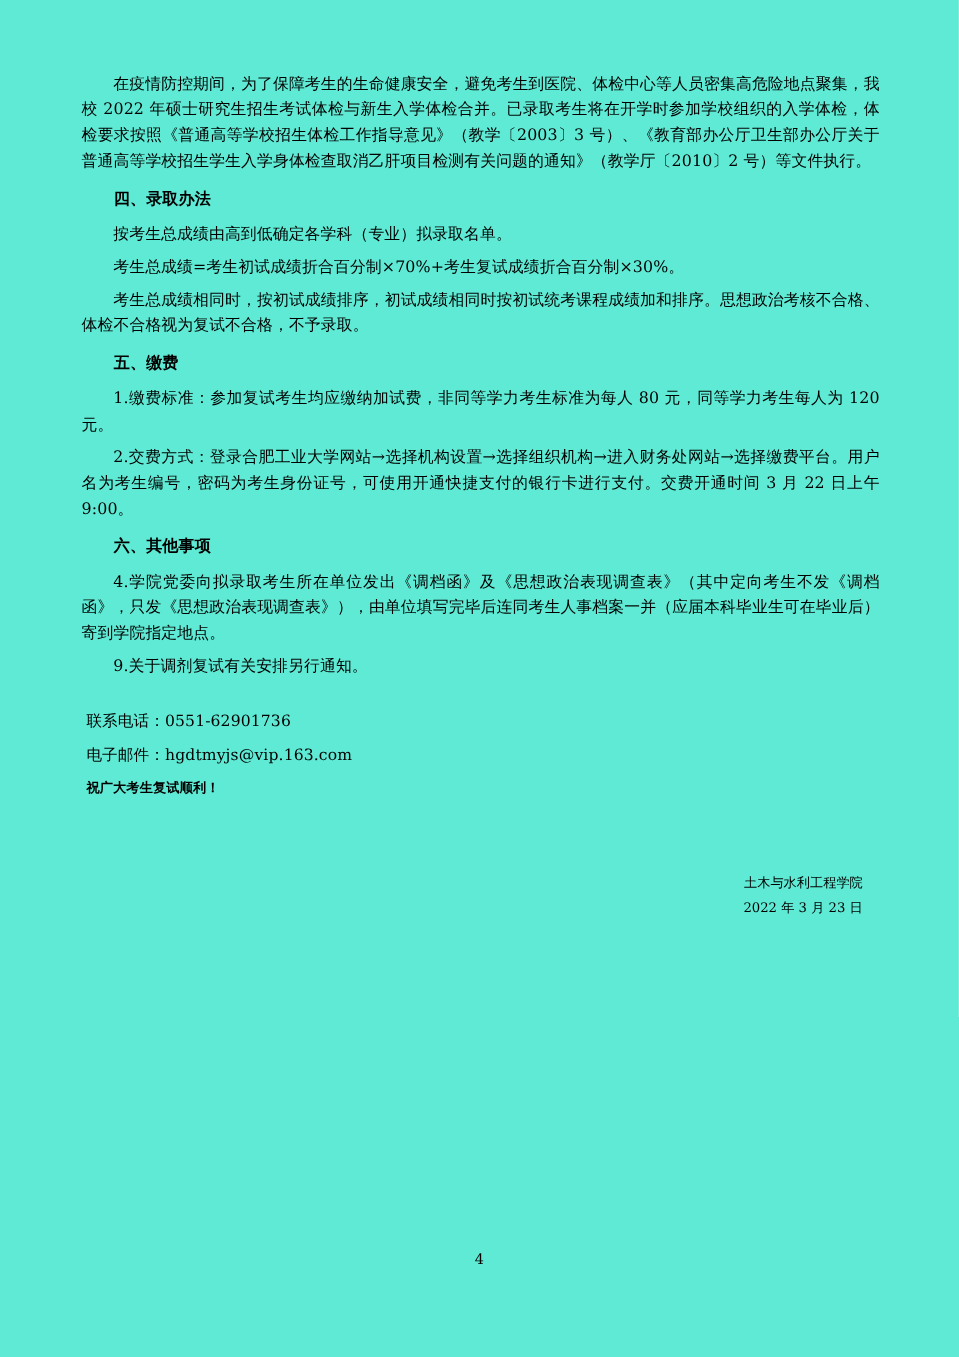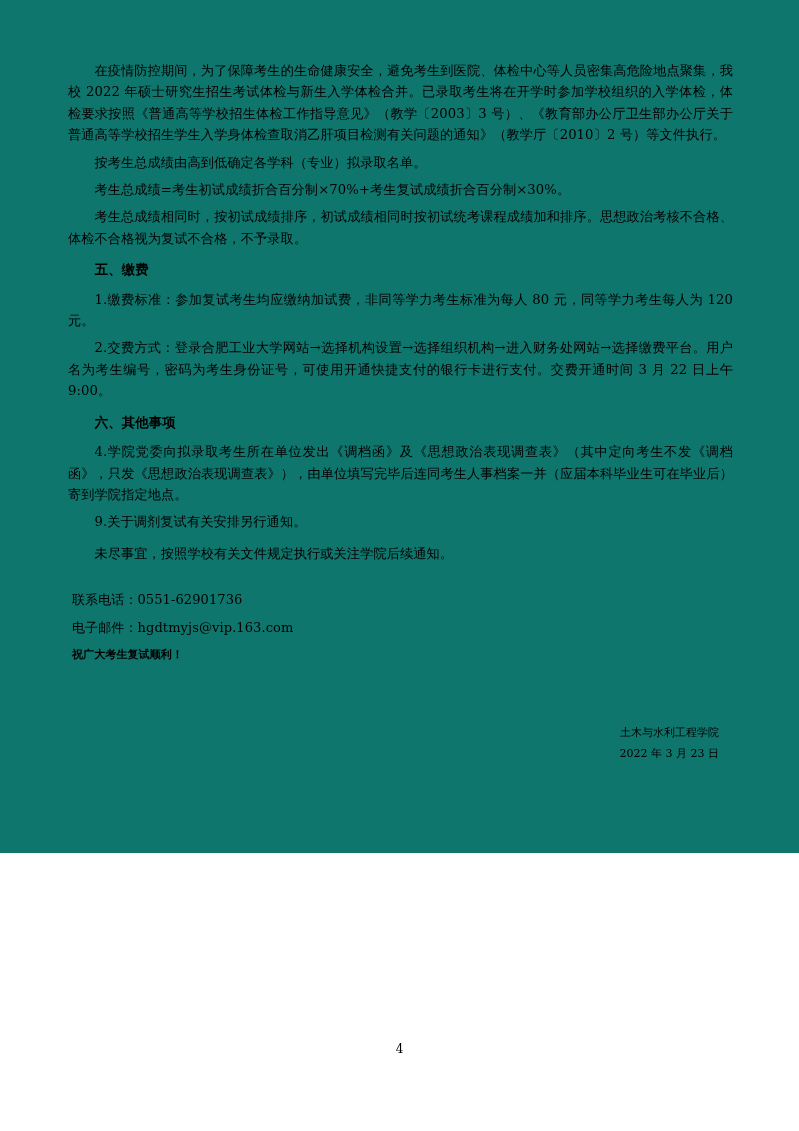--- a/index.html
+++ b/index.html
@@ -19,8 +19,8 @@
     position: absolute;
     left: 0; top: 0;
     width: 799px;
-    height: 853px;
-    background: #0f766e;
+    height: 1131px;
+    background: #5eead4;
   }
   .content {
     position: absolute;

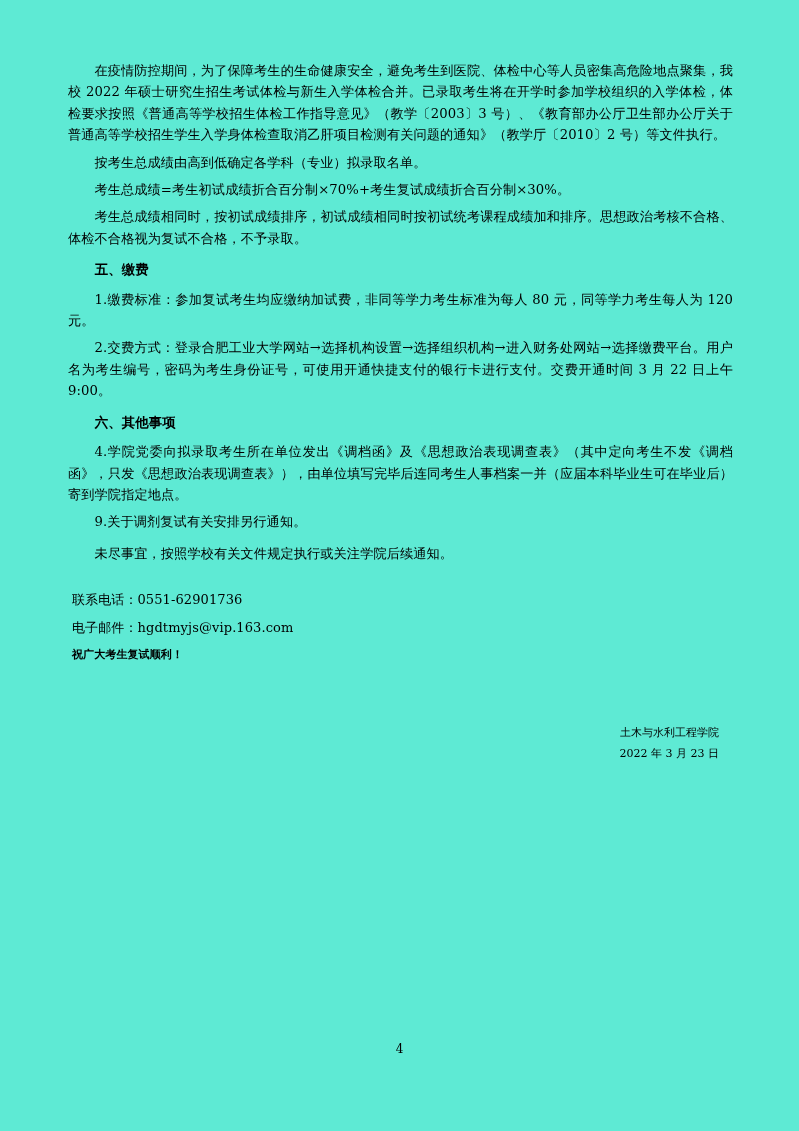--- a/index.html
+++ b/index.html
@@ -94,6 +94,7 @@
 
     <p class="indent2">在疫情防控期间，为了保障考生的生命健康安全，避免考生到医院、体检中心等人员密集高危险地点聚集，我校 2022 年硕士研究生招生考试体检与新生入学体检合并。已录取考生将在开学时参加学校组织的入学体检，体检要求按照《普通高等学校招生体检工作指导意见》（教学〔2003〕3 号）、《教育部办公厅卫生部办公厅关于普通高等学校招生学生入学身体检查取消乙肝项目检测有关问题的通知》（教学厅〔2010〕2 号）等文件执行。</p>
 
+    <p class="heading">四、录取办法</p>
     <p class="indent2">按考生总成绩由高到低确定各学科（专业）拟录取名单。</p>
     <p class="indent2">考生总成绩=考生初试成绩折合百分制×70%+考生复试成绩折合百分制×30%。</p>
     <p class="indent2">考生总成绩相同时，按初试成绩排序，初试成绩相同时按初试统考课程成绩加和排序。思想政治考核不合格、体检不合格视为复试不合格，不予录取。</p>

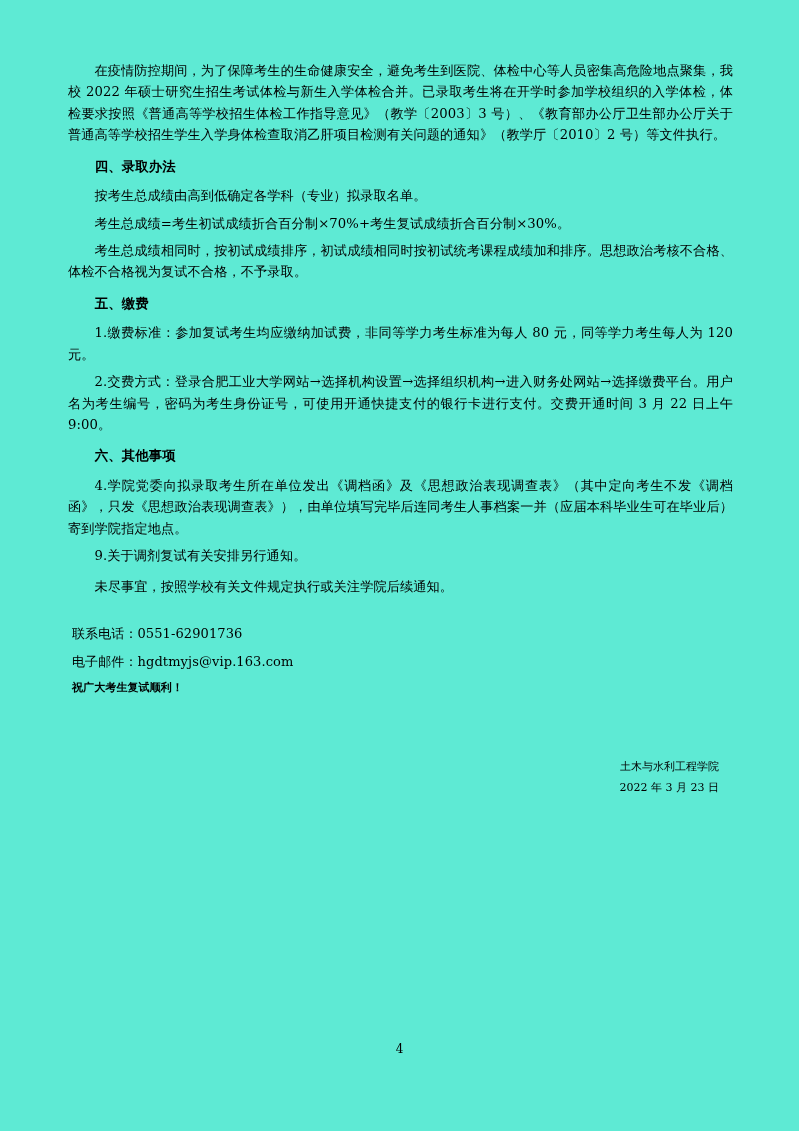--- a/index.html
+++ b/index.html
@@ -106,7 +106,6 @@
     <p class="heading">六、其他事项</p>
     <p class="indent2">4.学院党委向拟录取考生所在单位发出《调档函》及《思想政治表现调查表》（其中定向考生不发《调档函》，只发《思想政治表现调查表》），由单位填写完毕后连同考生人事档案一并（应届本科毕业生可在毕业后）寄到学院指定地点。</p>
     <p class="indent2">9.关于调剂复试有关安排另行通知。</p>
-    <p class="indent2 gap-before">未尽事宜，按照学校有关文件规定执行或关注学院后续通知。</p>
 
     <p class="contact" style="margin-top:26px;">联系电话：0551-62901736</p>
     <p class="contact">电子邮件：hgdtmyjs@vip.163.com</p>

